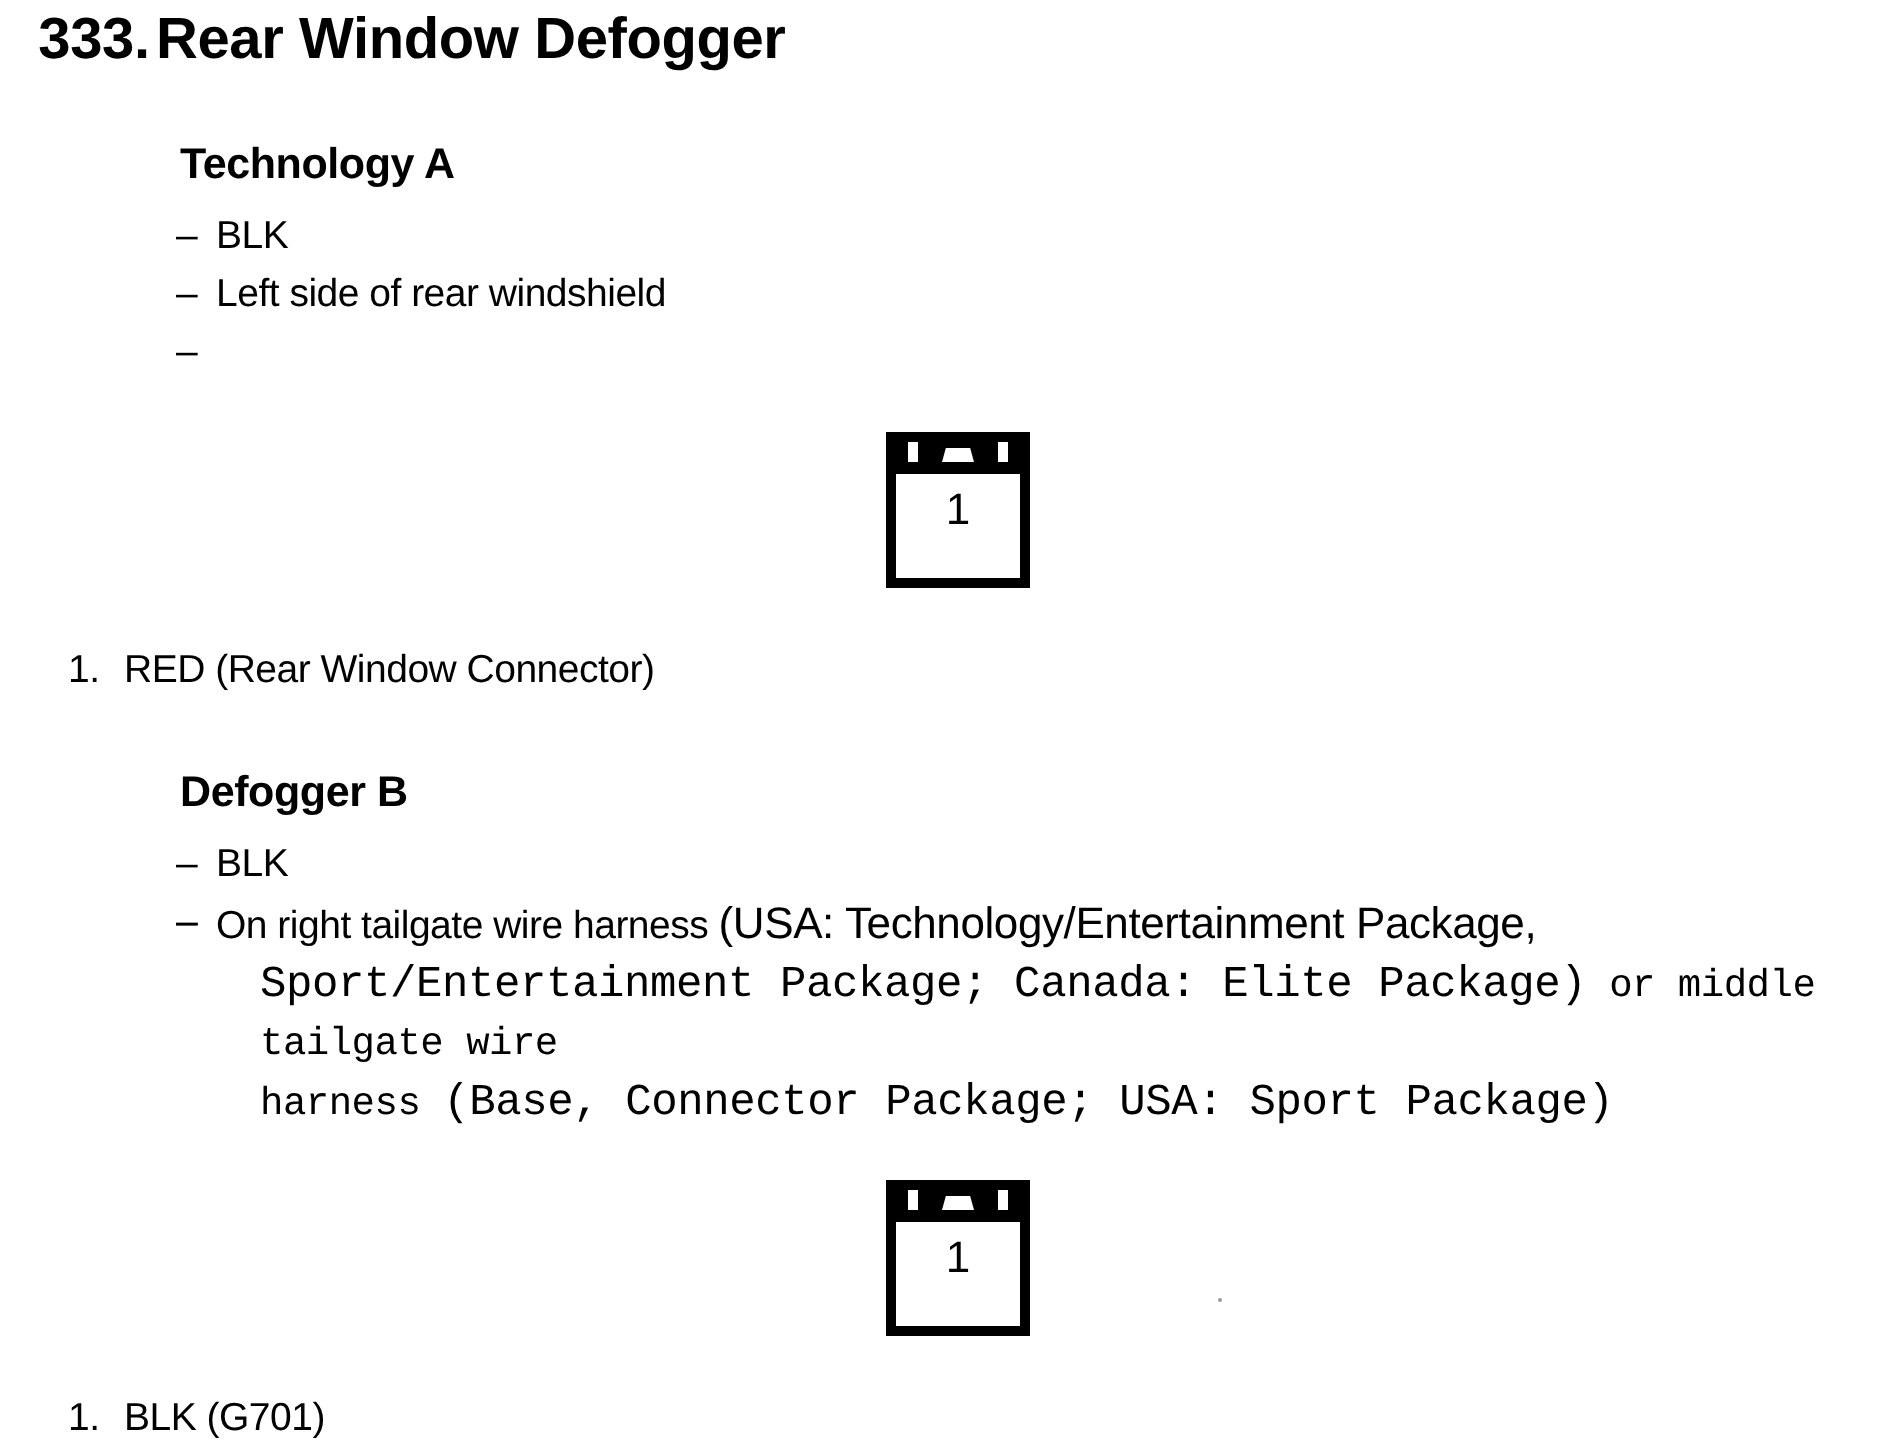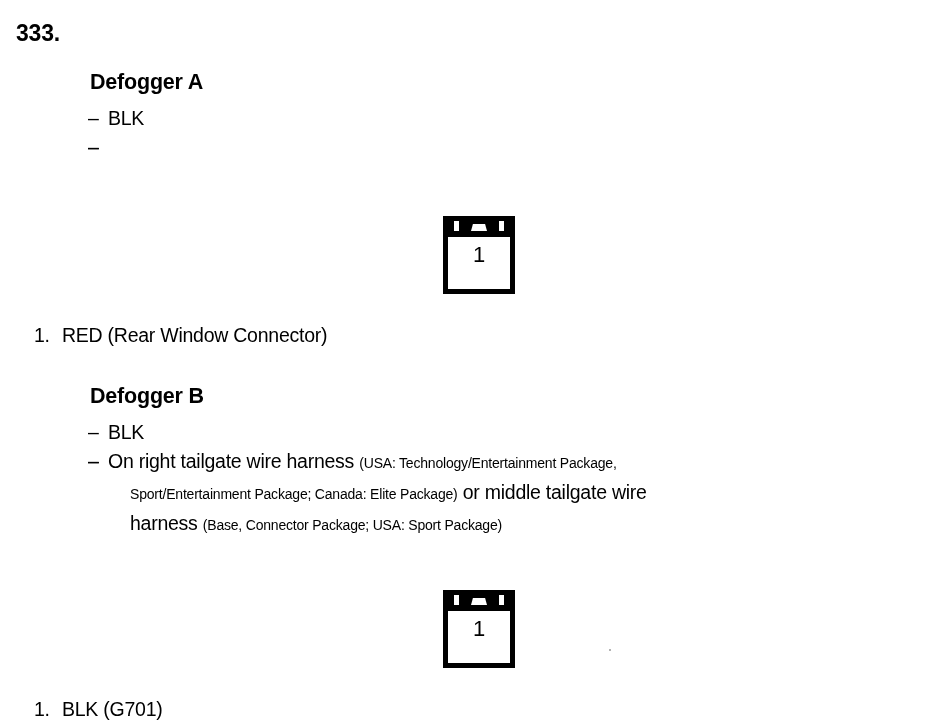--- a/index.html
+++ b/index.html
@@ -27,12 +27,13 @@
   .section-heading {
     position: absolute;
     left: 16px;
-    top: 20px;
+    top: 4px;
     display: flex;
     align-items: baseline;
     font-weight: bold;
-    font-size: 23px;
+    font-size: 29px;
     letter-spacing: -0.2px;
+    text-align: center;
   }
   .section-heading .num {
     width: 62px;

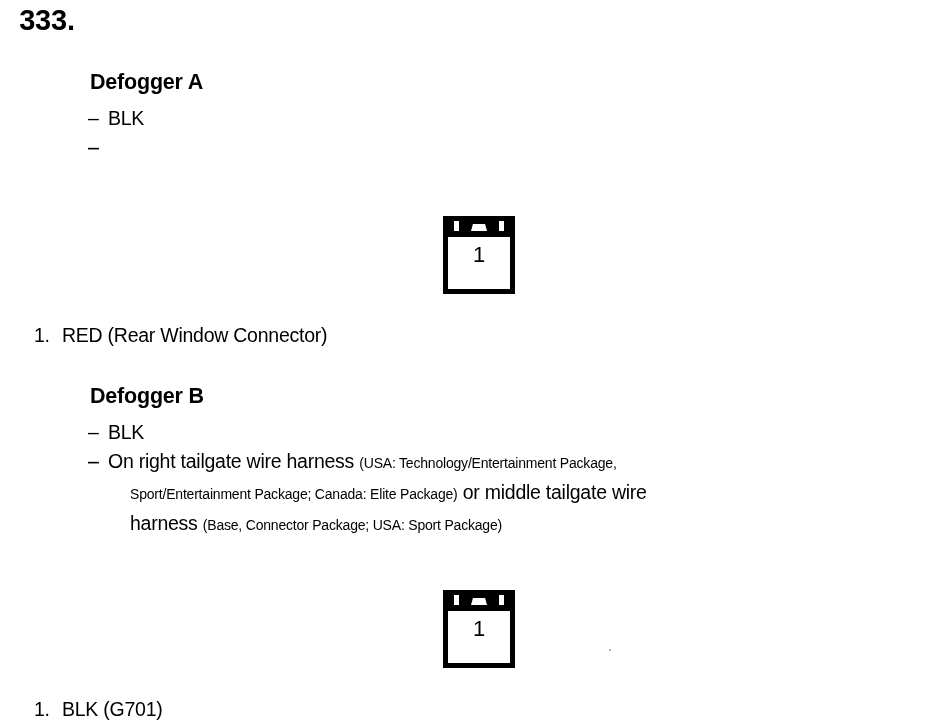--- a/index.html
+++ b/index.html
@@ -170,6 +170,7 @@
 
   <div class="section-heading">
     <span class="num">333.</span>
+    <span class="title">Rear Window Defogger</span>
   </div>
 
   <div class="connector-block">

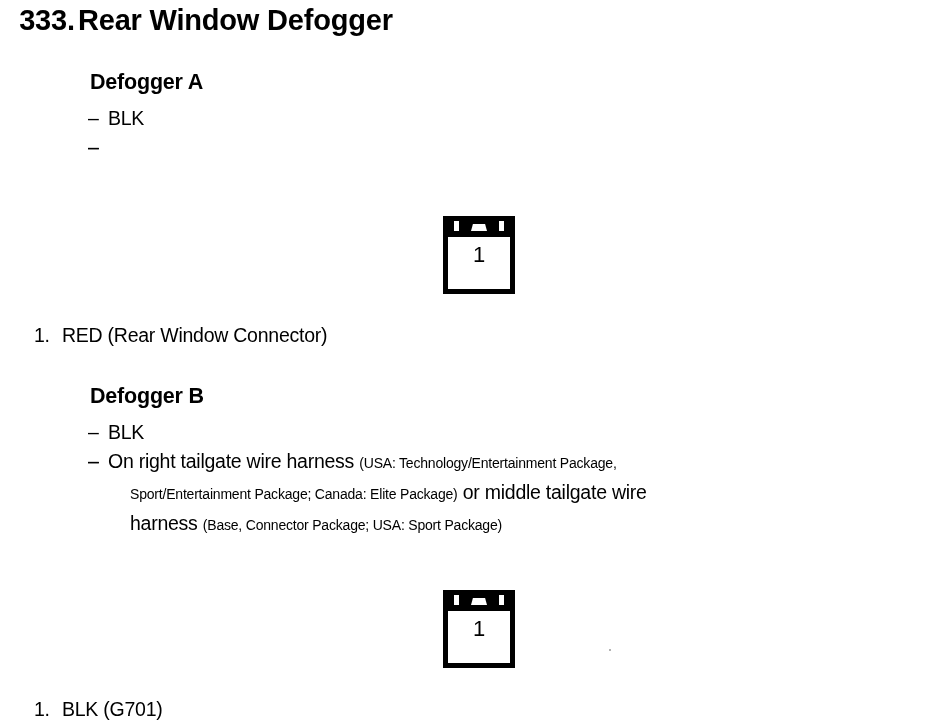--- a/index.html
+++ b/index.html
@@ -175,7 +175,7 @@
 
   <div class="connector-block">
 
-    <div class="connector-title" style="top:70px;">Defogger A</div>
+    <div class="connector-title" style="top:70px;">Technology A</div>
 
     <ul class="spec-list" style="top:104px;">
       <li class="spec-item">

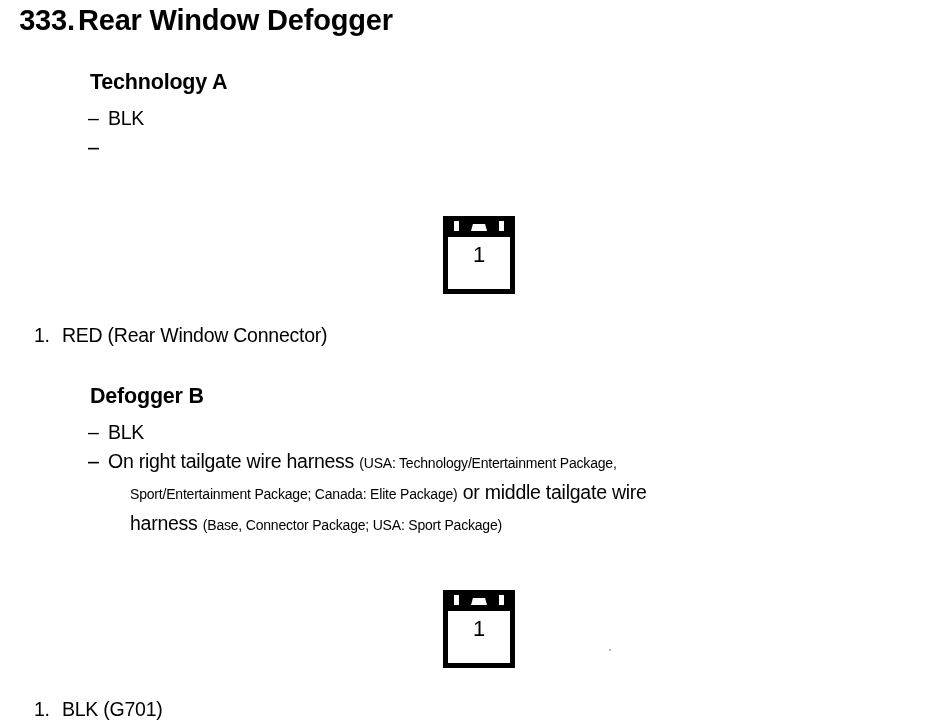--- a/index.html
+++ b/index.html
@@ -184,6 +184,7 @@
       </li>
       <li class="spec-item">
         <span class="dash">–</span>
+        <span>Left side of rear windshield</span>
       </li>
       <li class="spec-item">
         <span class="dash">–</span>

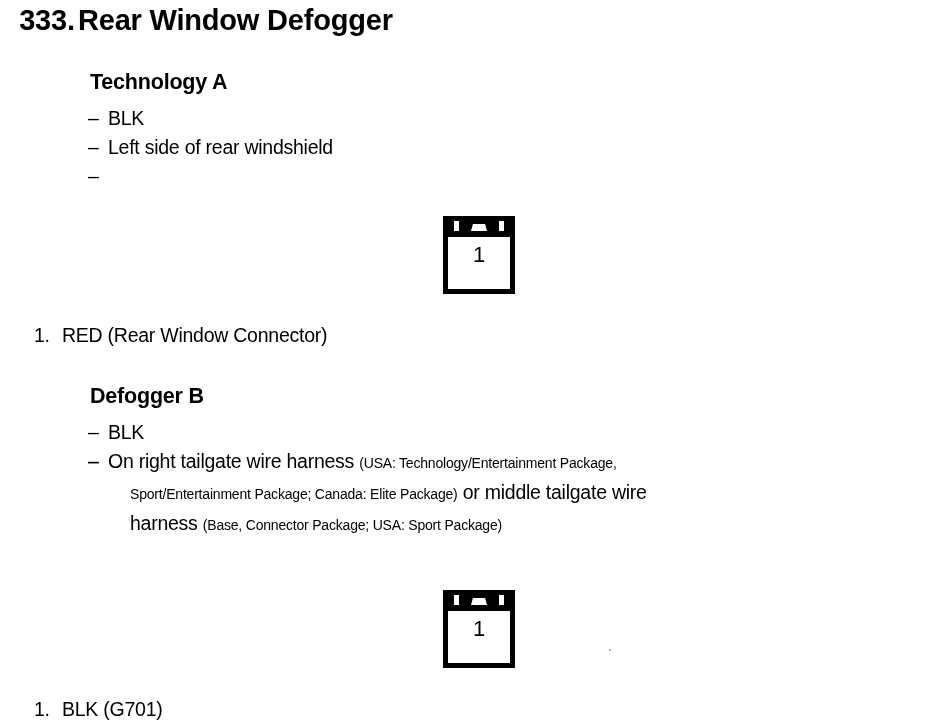--- a/index.html
+++ b/index.html
@@ -84,7 +84,7 @@
     padding-left: 22px;
   }
   .paren-small {
-    font-size: 14px;
+    font-size: 22px;
     letter-spacing: -0.2px;
   }
 

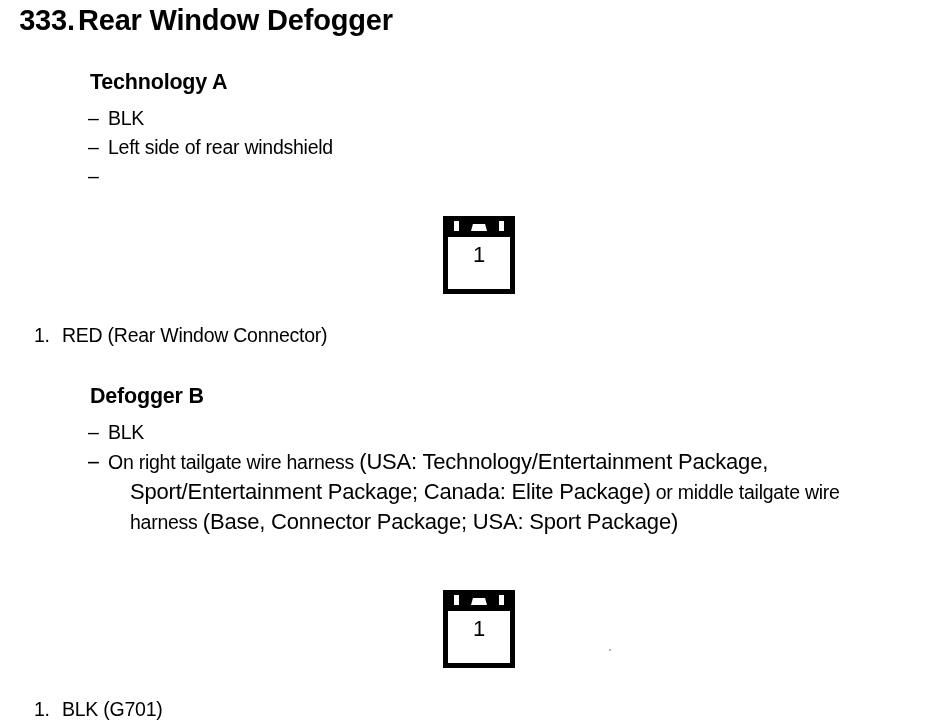--- a/index.html
+++ b/index.html
@@ -82,6 +82,7 @@
   .spec-item .wrap-indent {
     display: block;
     padding-left: 22px;
+    font-family: Liberation Mono, monospace;
   }
   .paren-small {
     font-size: 22px;

